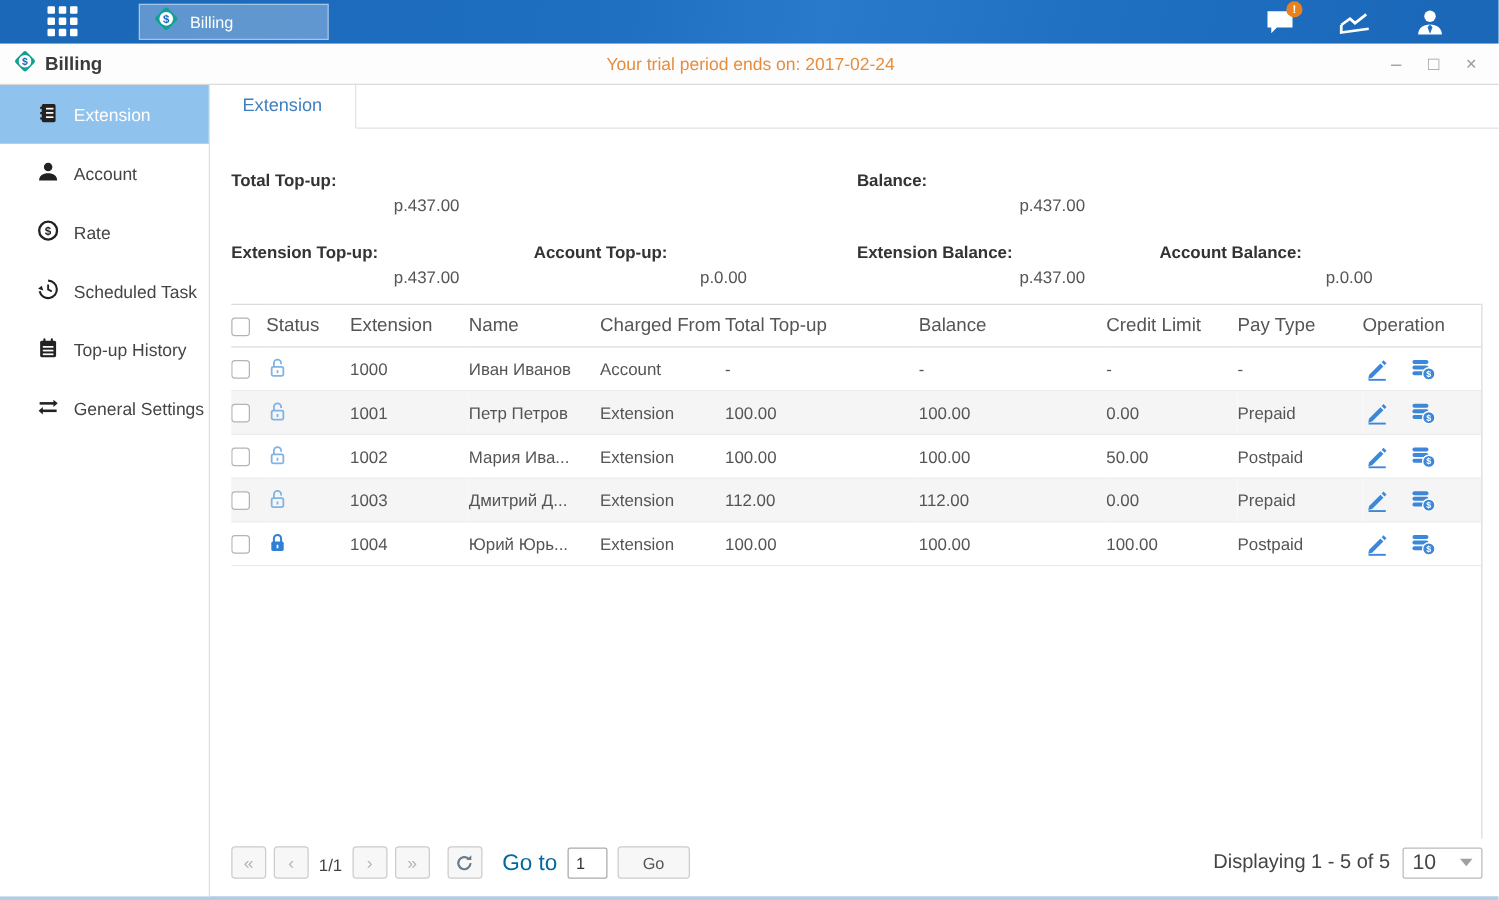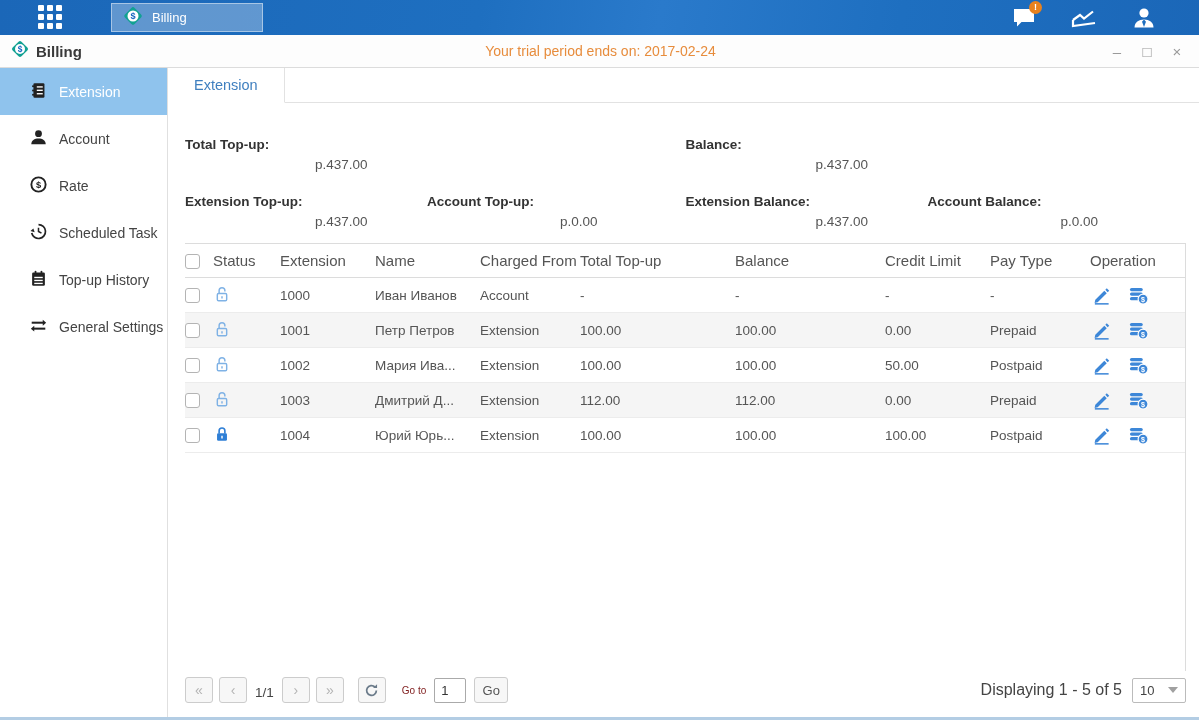--- a/index.html
+++ b/index.html
@@ -82,7 +82,7 @@
     display:flex; align-items:center; justify-content:center; color:#b3b3b3; font-size:14px;
     cursor:pointer; margin-right:6px; }
   .pg-ind { color:#444; font-size:13.5px; margin:4px 8px 0 2px; }
-  .goto-label { color:#7f1d1d; font-size:10px; margin:0 8px 0 10px; }
+  .goto-label { color:#0369a1; font-size:18px; margin:0 8px 0 10px; }
   .goto-input { width:32px; height:25px; border:1px solid #aaa; border-radius:2px; font-size:13px;
     padding-left:6px; color:#333; }
   .go-btn { margin-left:8px; width:34px; height:26px; border:1px solid #ccc; background:#f7f7f7;

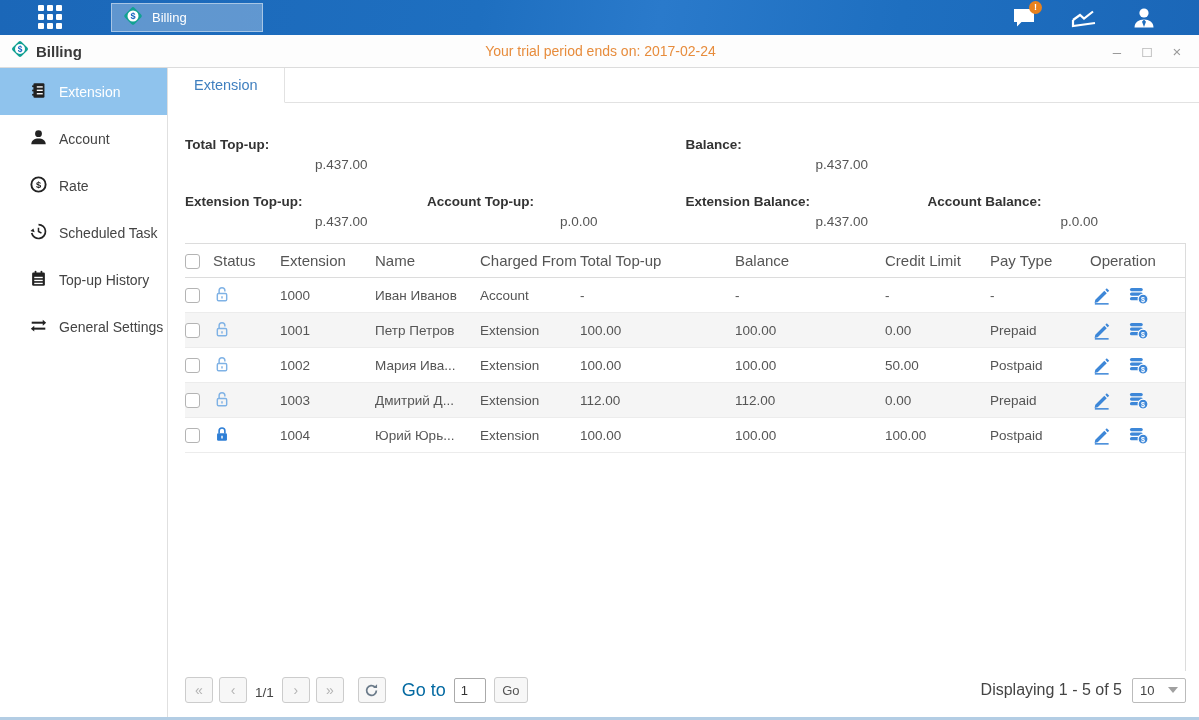--- a/index.html
+++ b/index.html
@@ -85,7 +85,7 @@
   .goto-label { color:#0369a1; font-size:18px; margin:0 8px 0 10px; }
   .goto-input { width:32px; height:25px; border:1px solid #aaa; border-radius:2px; font-size:13px;
     padding-left:6px; color:#333; }
-  .go-btn { margin-left:8px; width:34px; height:26px; border:1px solid #ccc; background:#f7f7f7;
+  .go-btn { margin-left:8px; width:58px; height:26px; border:1px solid #ccc; background:#f7f7f7;
     border-radius:3px; color:#555; font-size:13px; cursor:pointer; }
   .pg-right { margin-left:auto; display:flex; align-items:center; gap:10px; }
   .displaying { color:#444; font-size:16px; }

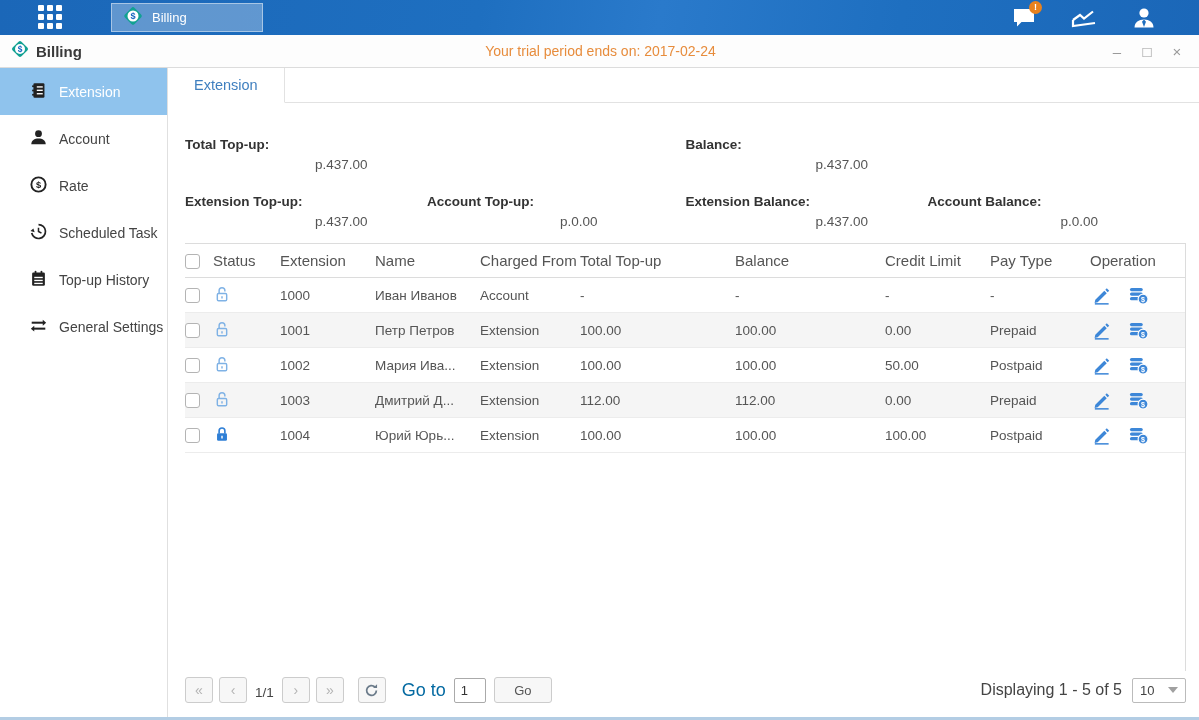--- a/index.html
+++ b/index.html
@@ -89,8 +89,8 @@
     border-radius:3px; color:#555; font-size:13px; cursor:pointer; }
   .pg-right { margin-left:auto; display:flex; align-items:center; gap:10px; }
   .displaying { color:#444; font-size:16px; }
-  .size-select { width:54px; height:25px; border:1px solid #bbb; background:#fff; border-radius:2px;
-    display:flex; align-items:center; padding:0 7px; font-size:13px; color:#444; cursor:pointer; }
+  .size-select { width:64px; height:25px; border:1px solid #bbb; background:#fff; border-radius:2px;
+    display:flex; align-items:center; padding:0 7px; font-size:17px; color:#444; cursor:pointer; }
   .caret { margin-left:auto; width:0; height:0; border-left:5px solid transparent;
     border-right:5px solid transparent; border-top:6px solid #a0a0a0; }
 </style>

